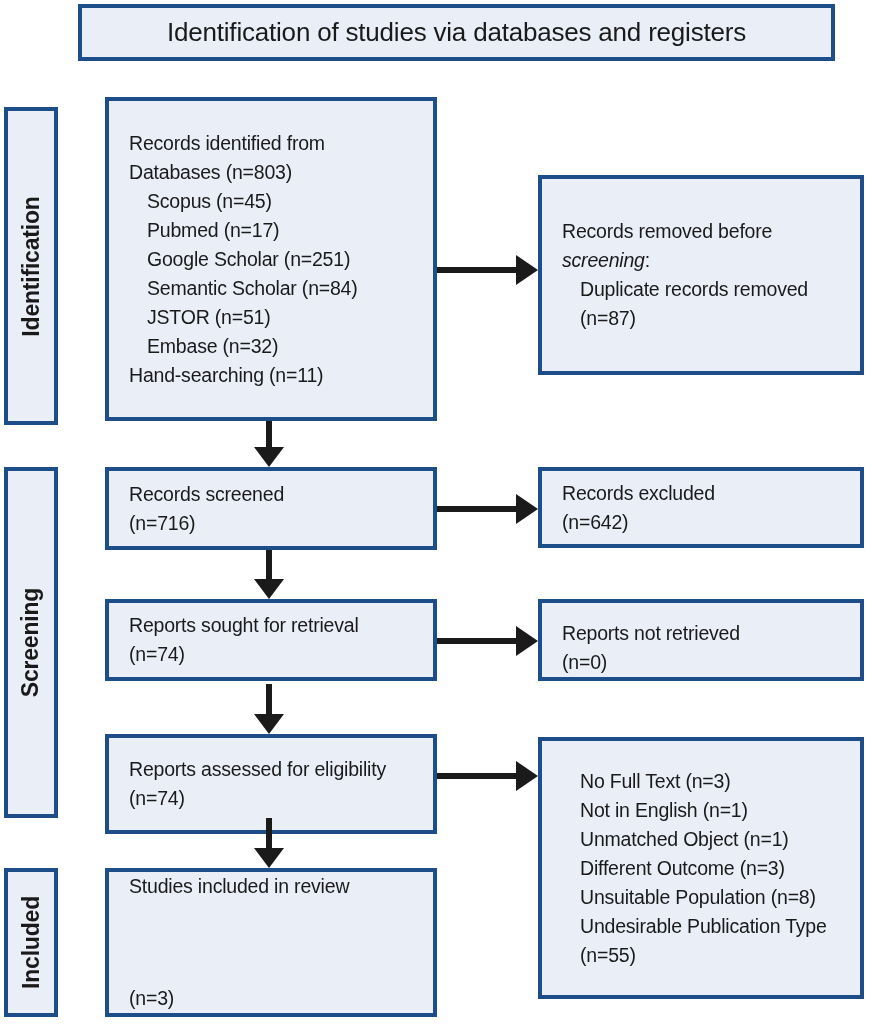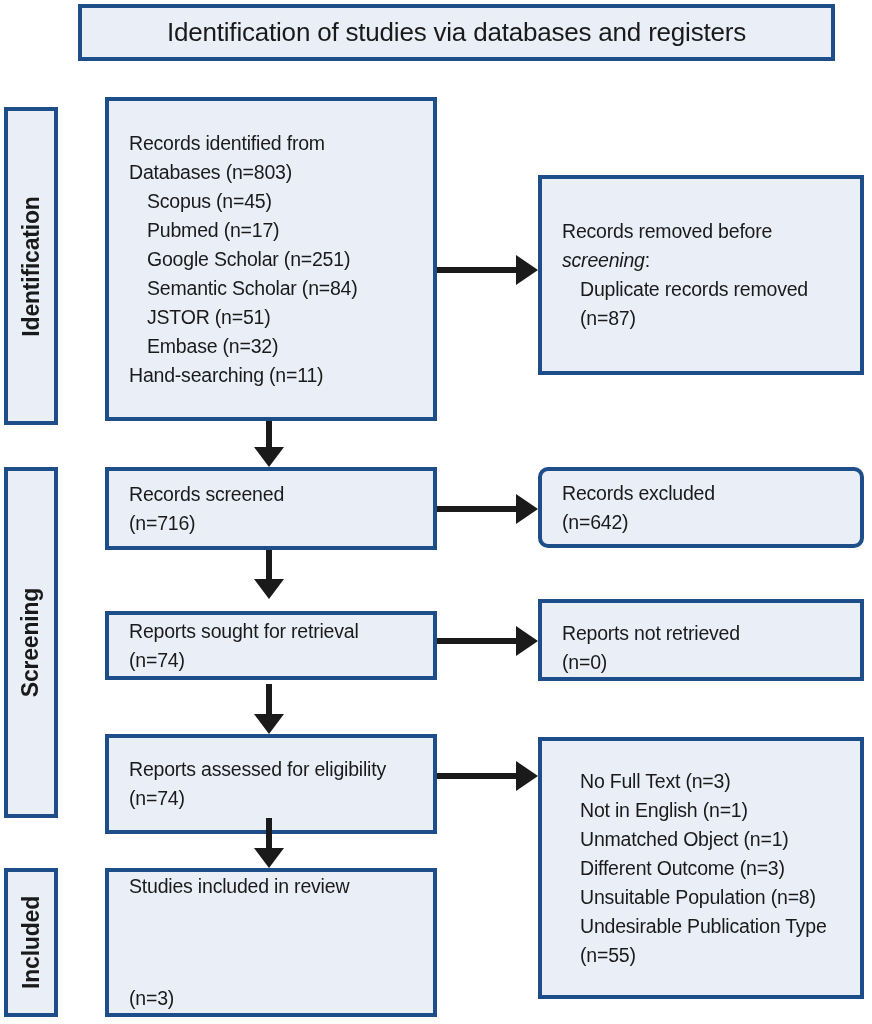--- a/index.html
+++ b/index.html
@@ -133,7 +133,7 @@
       <div class="line indent"><span>(n=87)</span></div>
     </div>
 
-  <div class="box flow-box" style="left:538px; top:467px; width:326px; height:81px;border-radius:10px;">
+  <div class="box flow-box" style="left:538px; top:467px; width:326px; height:81px;">
       <div class="line"><span>Records excluded</span></div>
       <div class="line"><span>(n=642)</span></div>
     </div>

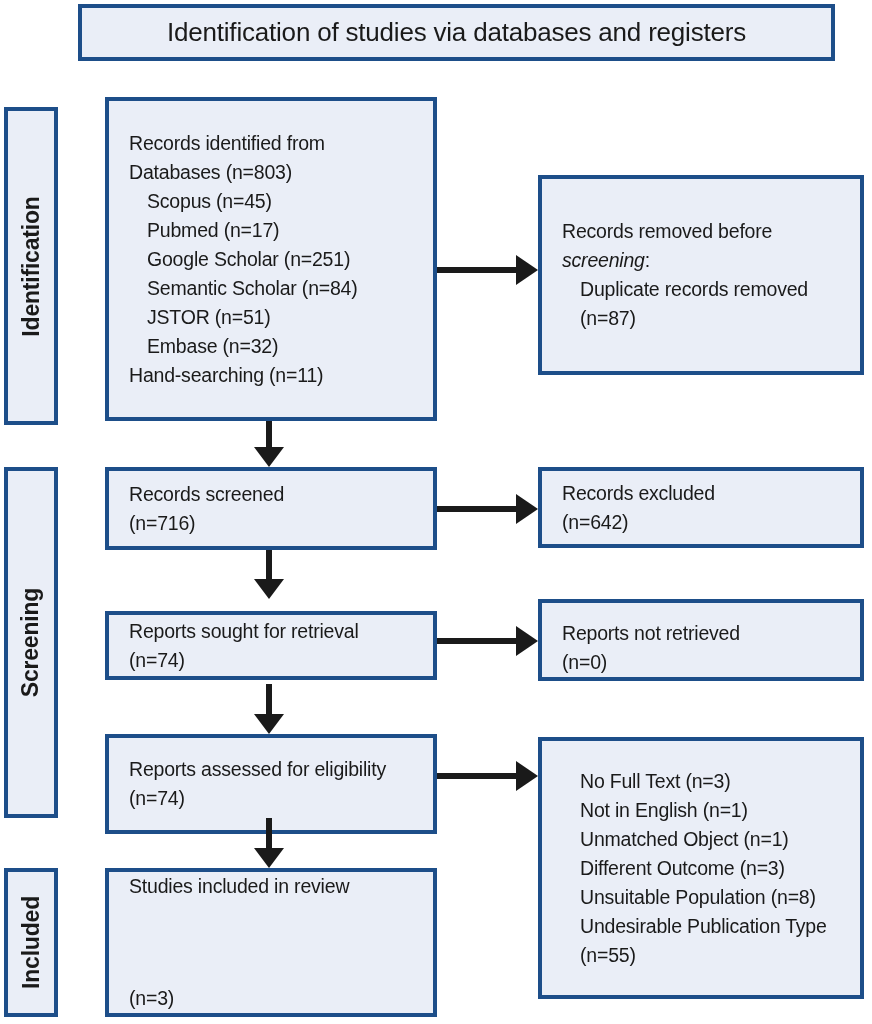--- a/index.html
+++ b/index.html
@@ -111,7 +111,7 @@
       <div class="line"><span>(n=716)</span></div>
     </div>
 
-  <div class="box flow-box" style="left:105px; top:599px; width:332px; height:69px;margin-top:12px;">
+  <div class="box flow-box" style="left:105px; top:599px; width:332px; height:82px;">
       <div class="line"><span>Reports sought for retrieval</span></div>
       <div class="line"><span>(n=74)</span></div>
     </div>

